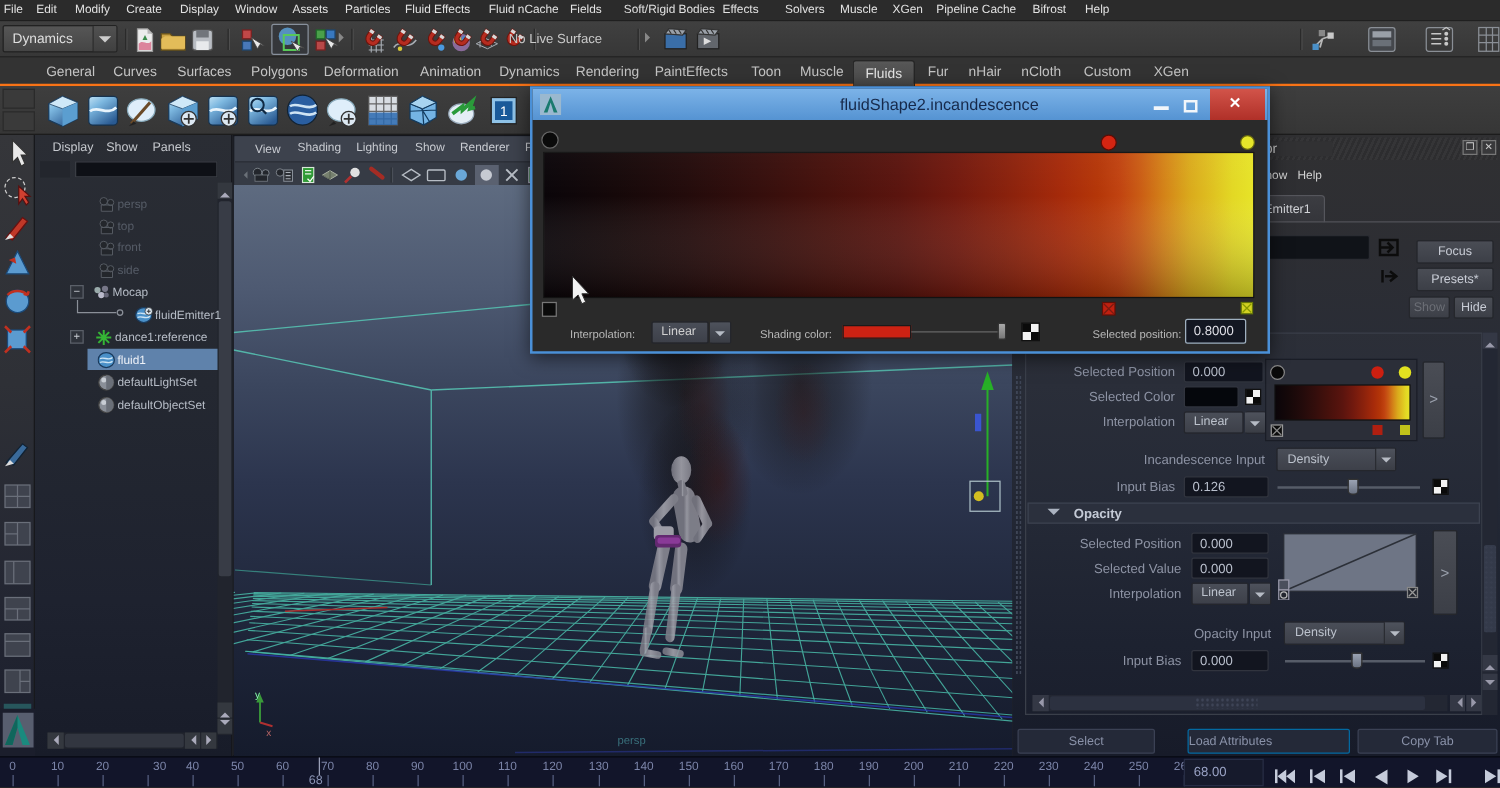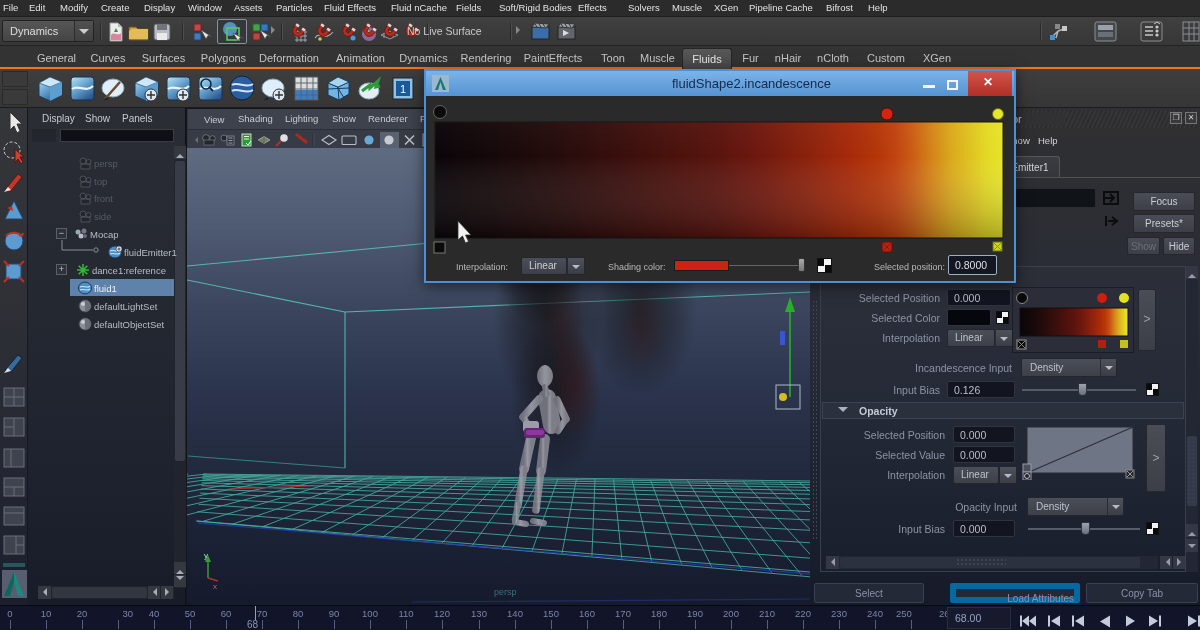--- a/index.html
+++ b/index.html
@@ -690,7 +690,7 @@
       <span class="abs" style="left:4px;top:2px;border:4px solid transparent;border-left-color:#99a"></span>
     </div>
     <div class="abs" style="left:814px;top:583px;width:110px;height:20px;background:#242938;border:1px solid #3b4154;border-radius:2px;color:#8a92a9;font-size:10px;text-align:center;padding-top:4px">Select</div>
-    <div class="abs" style="left:950px;top:583px;width:130px;height:20px;background:#242938;border:6px solid #0369a1;border-radius:2px;color:#8a92a9;font-size:10px;text-align:right;padding-top:4px">Load Attributes</div>
+    <div class="abs" style="left:950px;top:583px;width:130px;height:20px;background:#242938;border:1px solid #0369a1;border-radius:2px;color:#8a92a9;font-size:10px;text-align:left;padding-top:4px">Load Attributes</div>
     <div class="abs" style="left:1086px;top:583px;width:112px;height:20px;background:#242938;border:1px solid #3b4154;border-radius:2px;color:#8a92a9;font-size:10px;text-align:center;padding-top:4px">Copy Tab</div>
     <div class="abs" style="left:0;top:605px;width:1200px;height:25px;background:#12152a;border-top:1px solid #060810">
       <div class="abs" style="left:10px;top:2px;width:30px;margin-left:-15px;text-align:center;font-size:9.5px;color:#7b84a8">0</div>

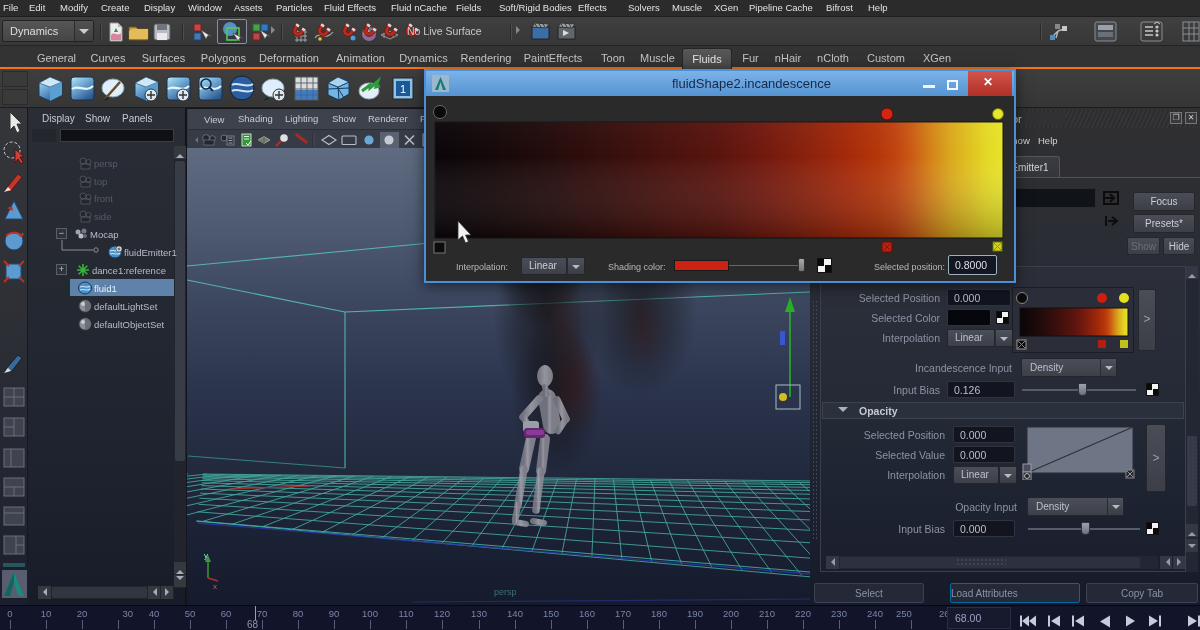--- a/index.html
+++ b/index.html
@@ -743,7 +743,7 @@
       <div class="abs" style="left:839px;top:14px;width:1px;height:9px;background:#565f80"></div>
       <div class="abs" style="left:875px;top:2px;width:30px;margin-left:-15px;text-align:center;font-size:9.5px;color:#7b84a8">240</div>
       <div class="abs" style="left:875px;top:14px;width:1px;height:9px;background:#565f80"></div>
-      <div class="abs" style="left:911px;top:2px;width:30px;margin-left:-15px;text-align:left;font-size:9.5px;color:#7b84a8">250</div>
+      <div class="abs" style="left:911px;top:2px;width:30px;margin-left:-15px;text-align:center;font-size:9.5px;color:#7b84a8">250</div>
       <div class="abs" style="left:911px;top:14px;width:1px;height:9px;background:#565f80"></div>
       <div class="abs" style="left:947px;top:2px;width:30px;margin-left:-15px;text-align:center;font-size:9.5px;color:#7b84a8">260</div>
       <div class="abs" style="left:947px;top:14px;width:1px;height:9px;background:#565f80"></div>

